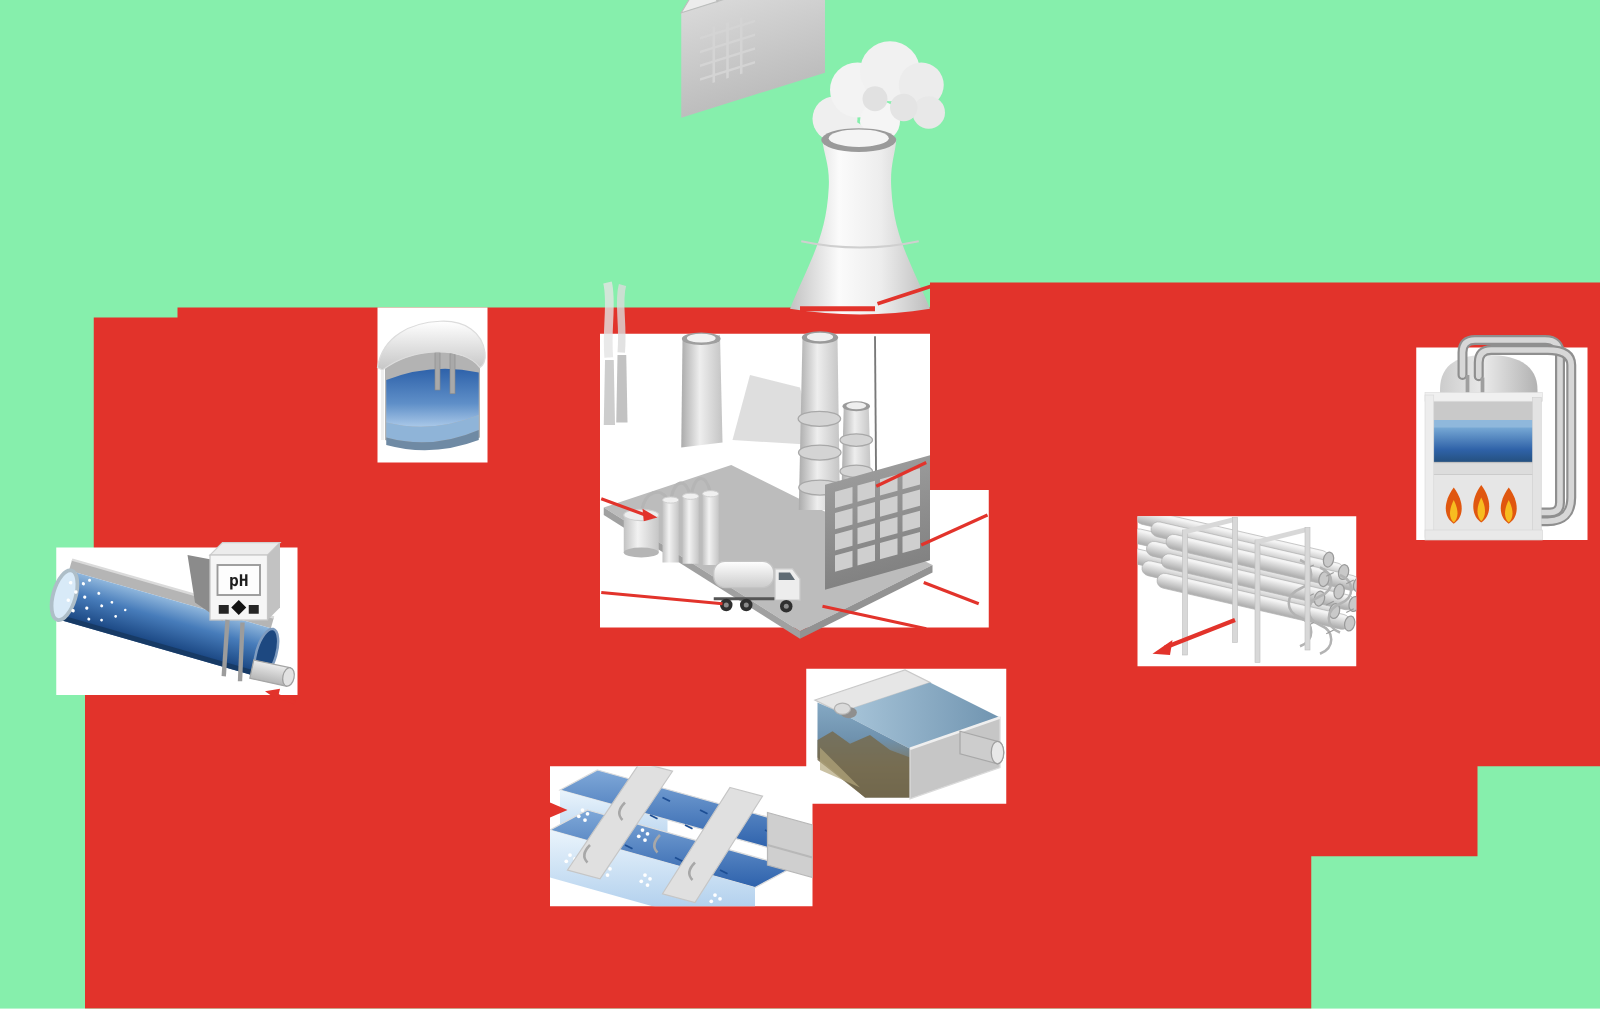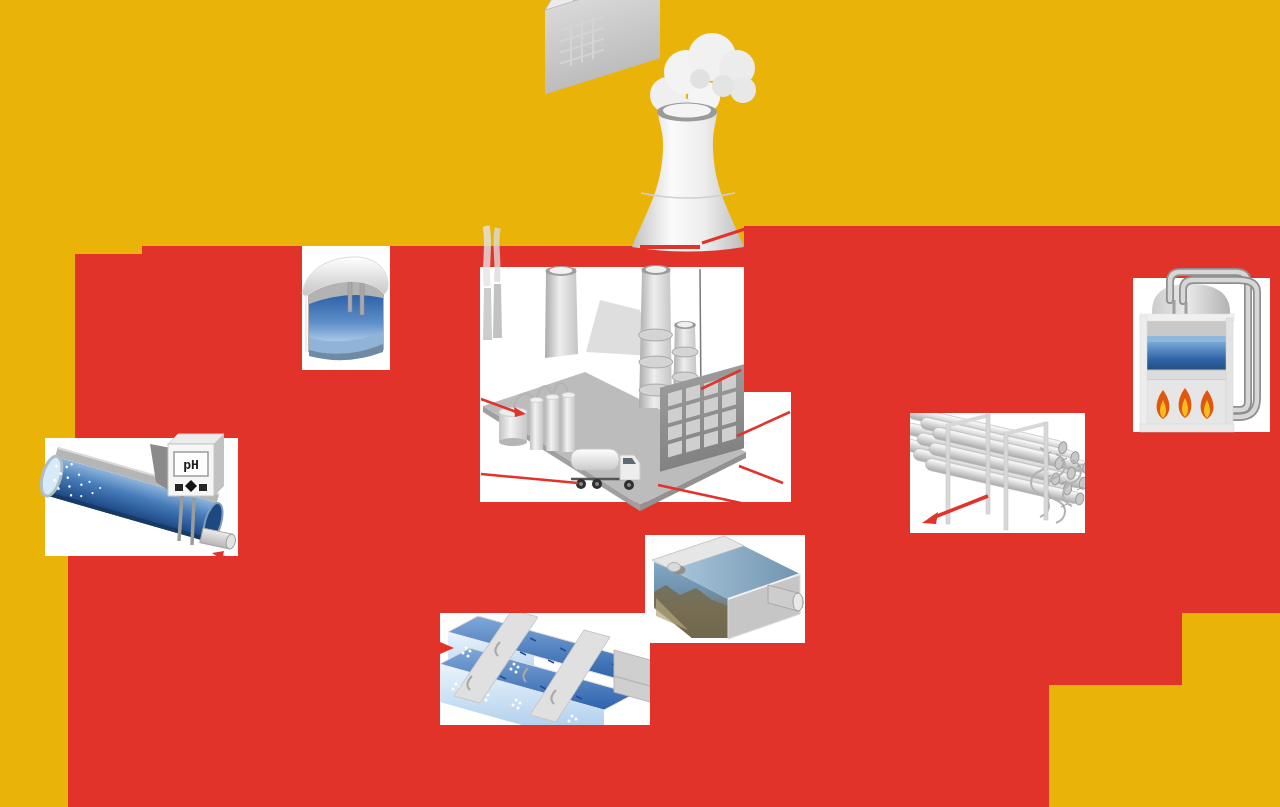--- a/index.html
+++ b/index.html
@@ -3,7 +3,7 @@
 <meta charset="utf-8">
 <style>
   html,body{margin:0;padding:0;background:#ffffff;}
-  .stage{position:relative;width:1280px;height:807px;background:#eab308;overflow:hidden;
+  .stage{position:relative;width:1280px;height:807px;background:#86efac;overflow:hidden;
          font-family:"Liberation Sans", sans-serif;}
   svg{position:absolute;left:0;top:0;}
   text.ph{font-family:"DejaVu Sans Mono", monospace;font-weight:bold;font-size:13px;fill:#1d1d1d;}

